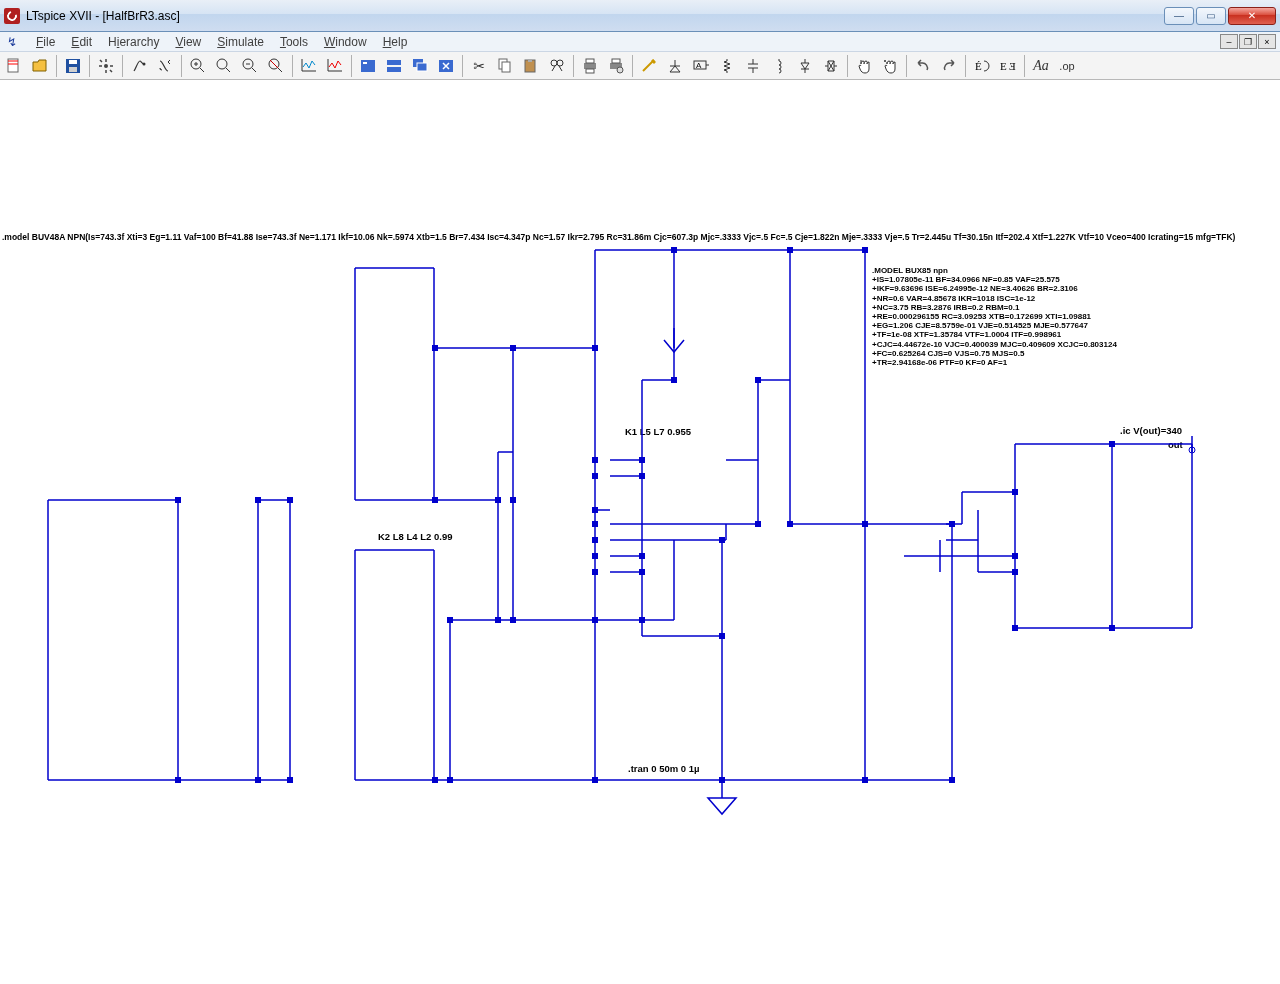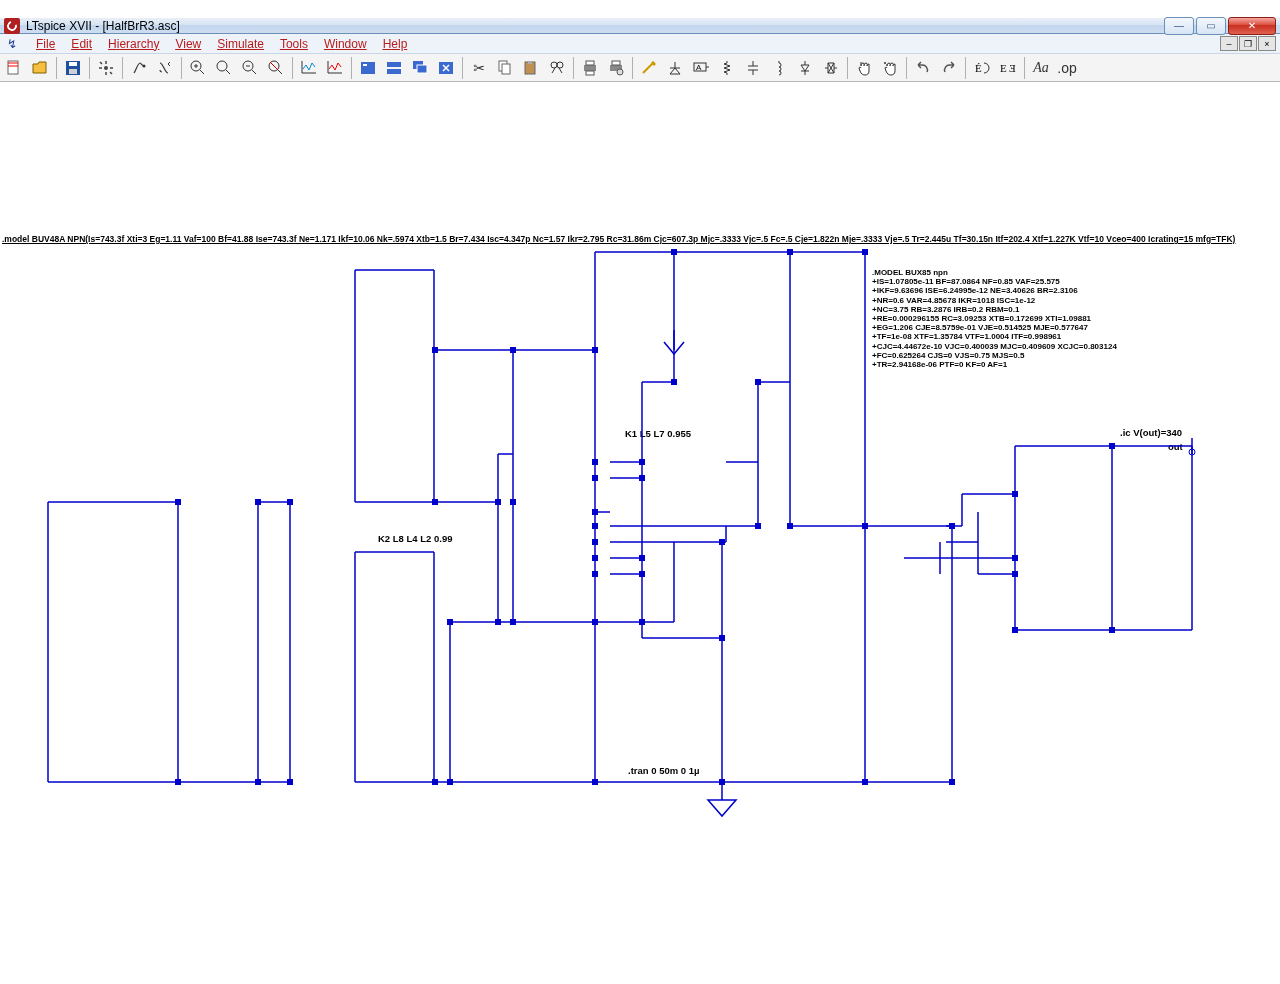--- a/index.html
+++ b/index.html
@@ -14,13 +14,12 @@
 
 
 .titlebar {
-  height: 16px;
+  height: 32px;
   background: linear-gradient(to bottom, #e9eff7 0%, #d6e4f4 45%, #c1d6ee 46%, #cfddf0 100%);
   border-bottom: 1px solid #6a8fb8;
   display: flex;
   align-items: center;
   padding: 4px 4px;
-  margin-top: 18px;
 }
 .titlebar .app-icon {
   width: 16px; height: 16px;

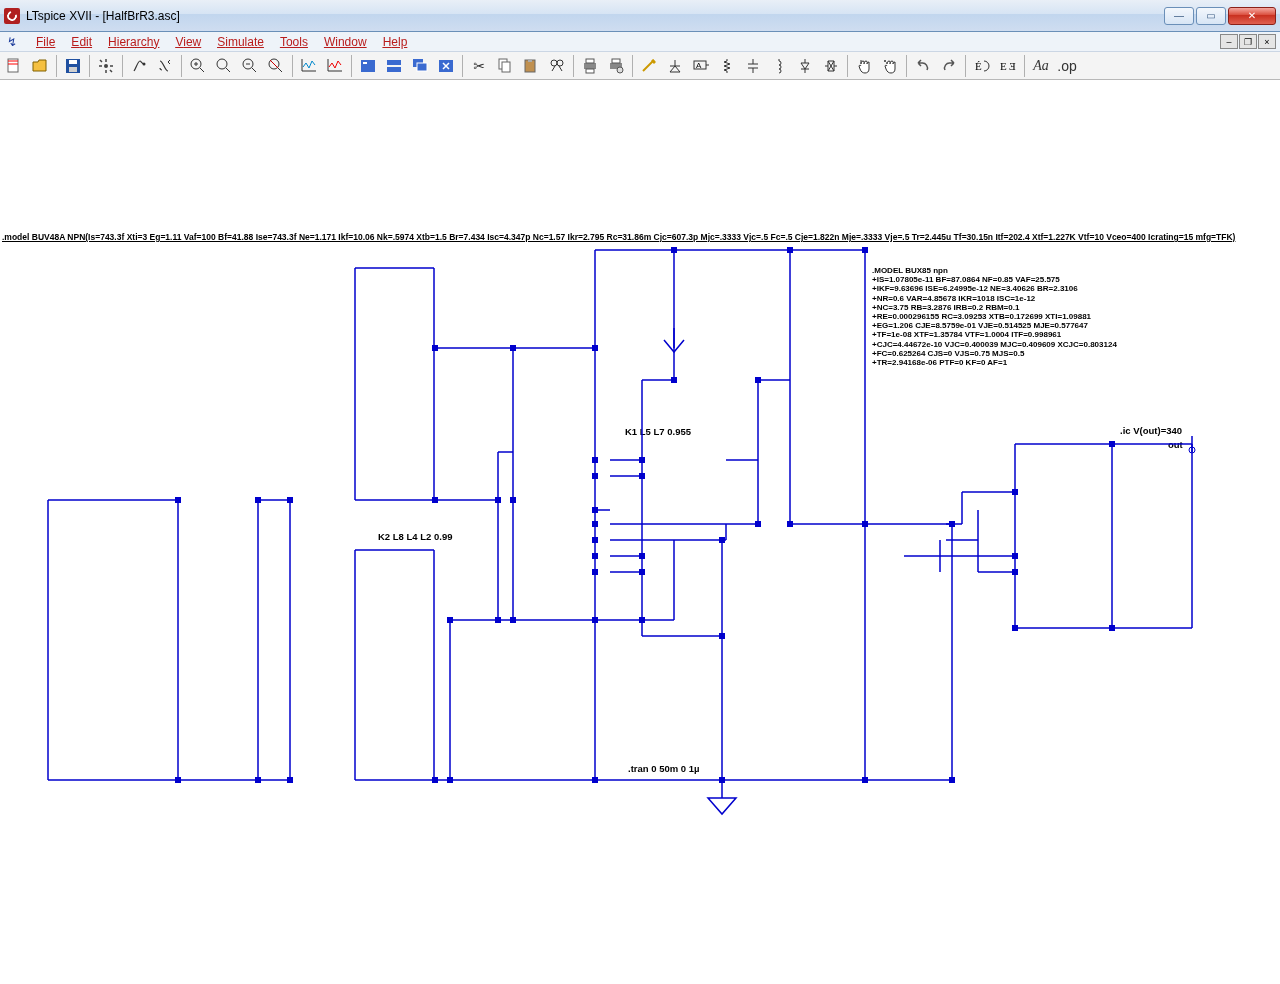--- a/index.html
+++ b/index.html
@@ -76,9 +76,8 @@
 .menu-item {
   padding: 2px 8px;
   font-size: 12px;
-  color: #b91c1c;
+  color: #404040;
   cursor: default;
-  text-decoration: underline;
 }
 .menu-item u { text-decoration: underline; }
 .menubar .spacer { flex: 1; }

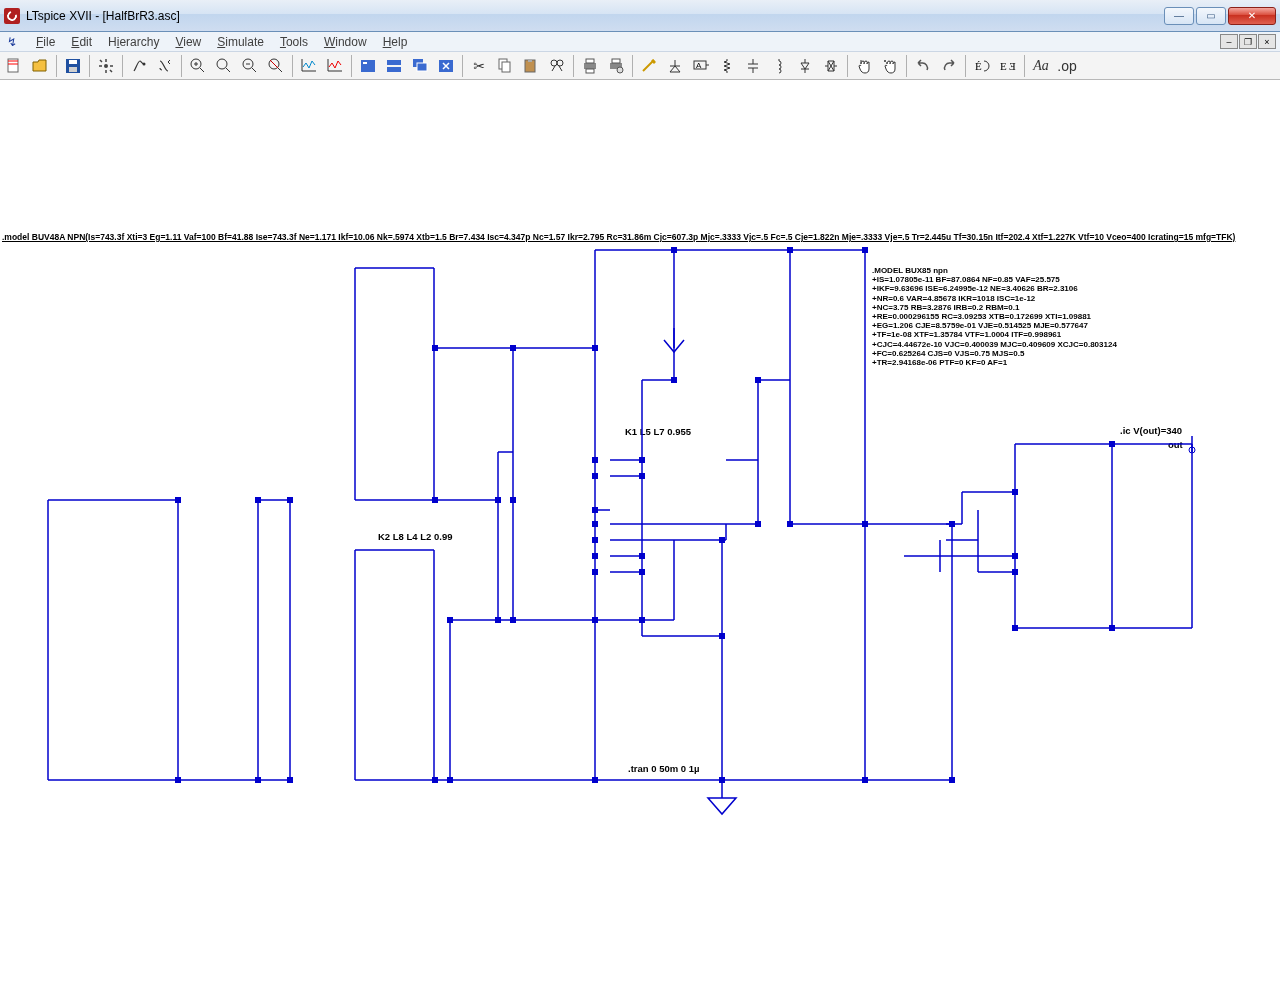--- a/index.html
+++ b/index.html
@@ -406,7 +406,7 @@
     </div>
   <div class="tb-sep"></div>
   <div class="tb-btn" style="font-style:italic;font-family:serif;font-size:14px">Aa</div>
-  <div class="tb-btn" style="font-size:14px">.op</div>
+  <div class="tb-btn" style="font-size:11px">.op</div>
 </div>
 
 <div class="canvas-wrap">

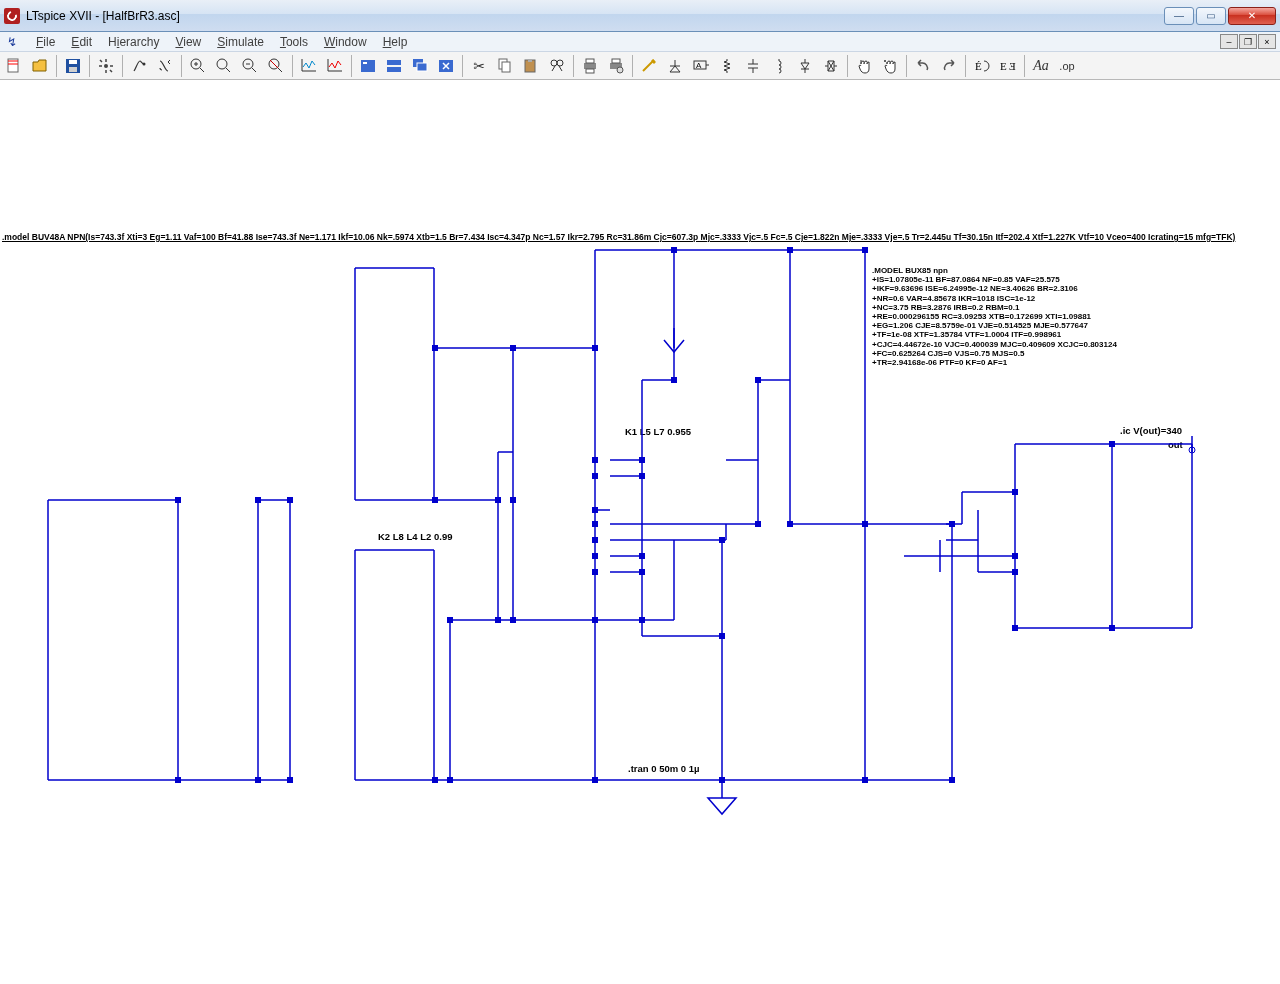--- a/index.html
+++ b/index.html
@@ -145,7 +145,7 @@
   white-space: nowrap;
   font-weight: bold;
 }
-.dir-text.small { font-size: 8.5px; text-decoration: underline; }
+.dir-text.small { font-size: 8.5px; }
 .model-block {
   position: absolute;
   font-family: Liberation Sans, sans-serif;

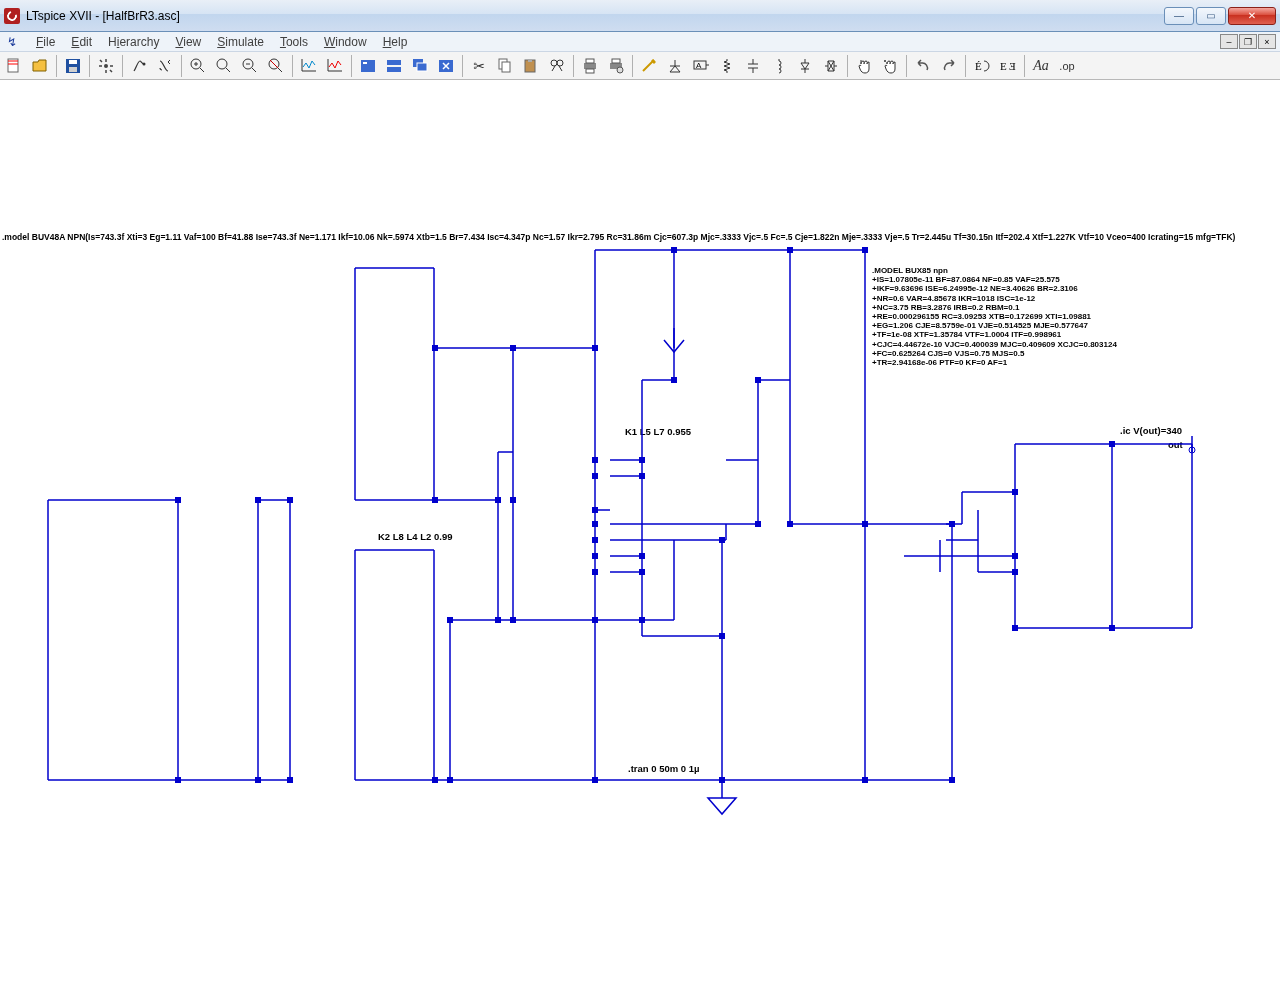--- a/index.html
+++ b/index.html
@@ -422,7 +422,7 @@
 
   <div class="model-block" style="left:872px; top:186px;">
     <div>.MODEL BUX85 npn</div>
-    <div>+IS=1.07805e-11 BF=87.0864 NF=0.85 VAF=25.575</div>
+    <div>+IS=1.07805e-11 BF=34.0966 NF=0.85 VAF=25.575</div>
     <div>+IKF=9.63696 ISE=6.24995e-12 NE=3.40626 BR=2.3106</div>
     <div>+NR=0.6 VAR=4.85678 IKR=1018 ISC=1e-12</div>
     <div>+NC=3.75 RB=3.2876 IRB=0.2 RBM=0.1</div>

